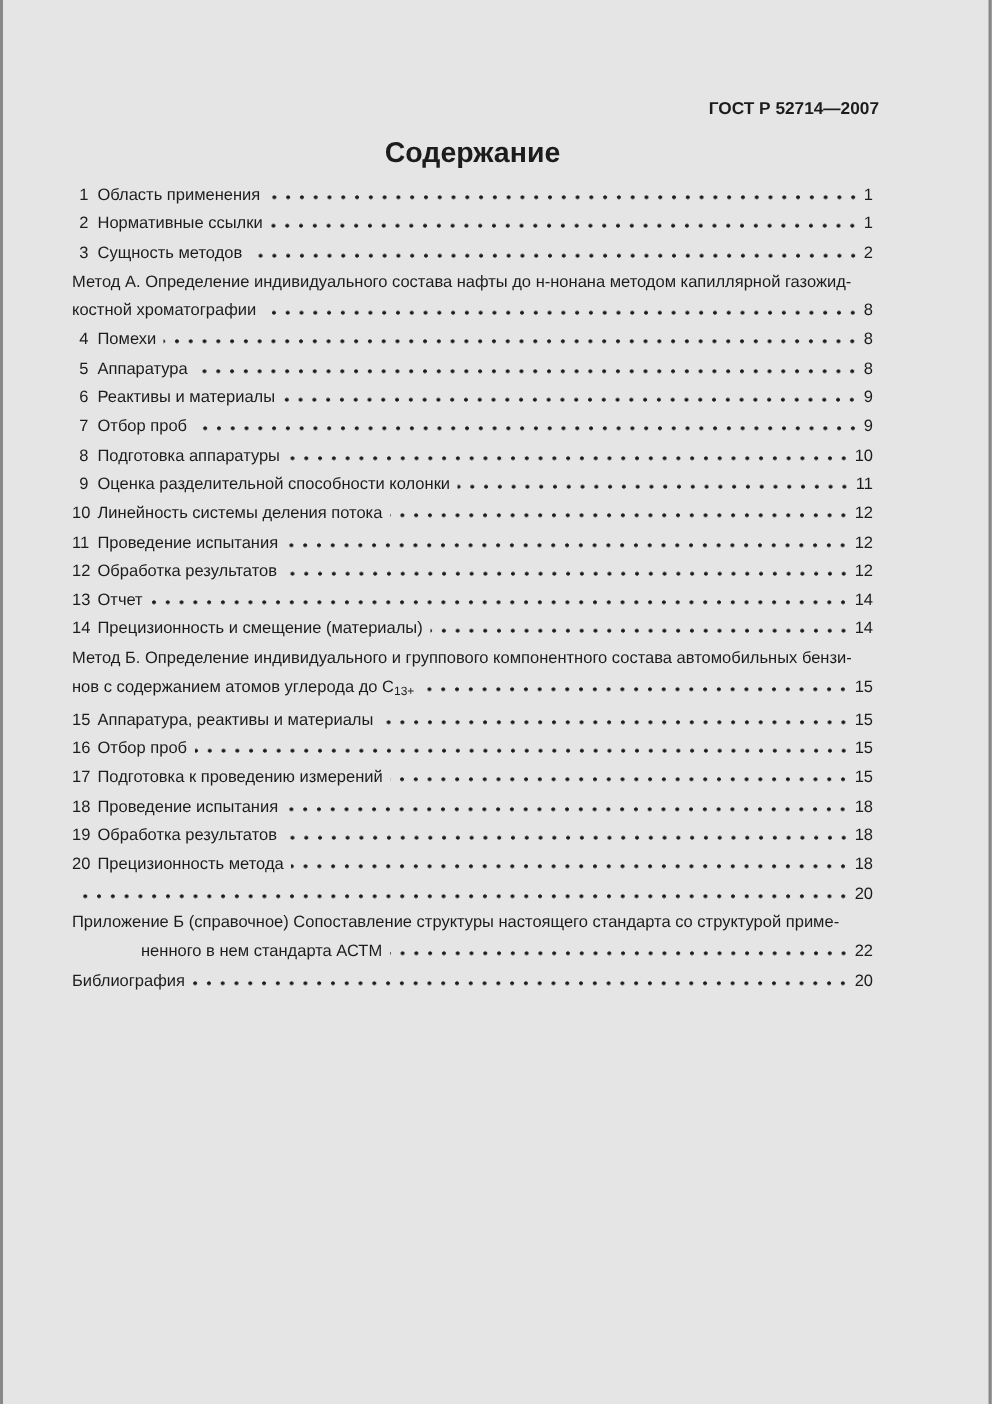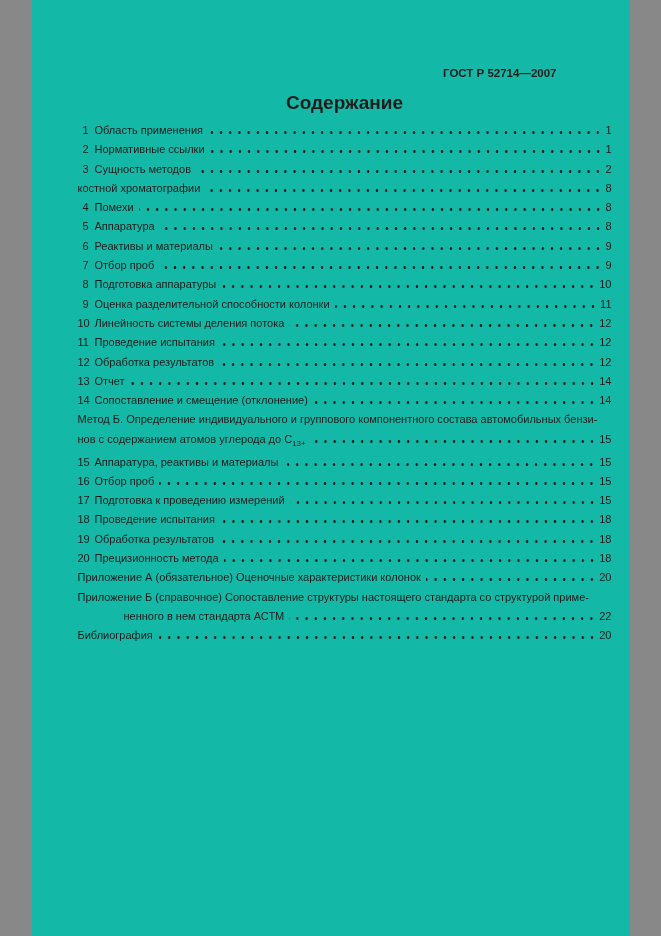--- a/index.html
+++ b/index.html
@@ -5,10 +5,10 @@
   html, body { margin: 0; padding: 0; background: #888; }
   .page {
     position: relative;
-    width: 598px;
+    width: 657px;
     height: 936px;
     margin: 0 auto;
-    background: #14b8a6;
+    background: #e5e5e5;
     color: #1c1c1c;
     font-family: "Liberation Sans", sans-serif;
     font-size: 11px;

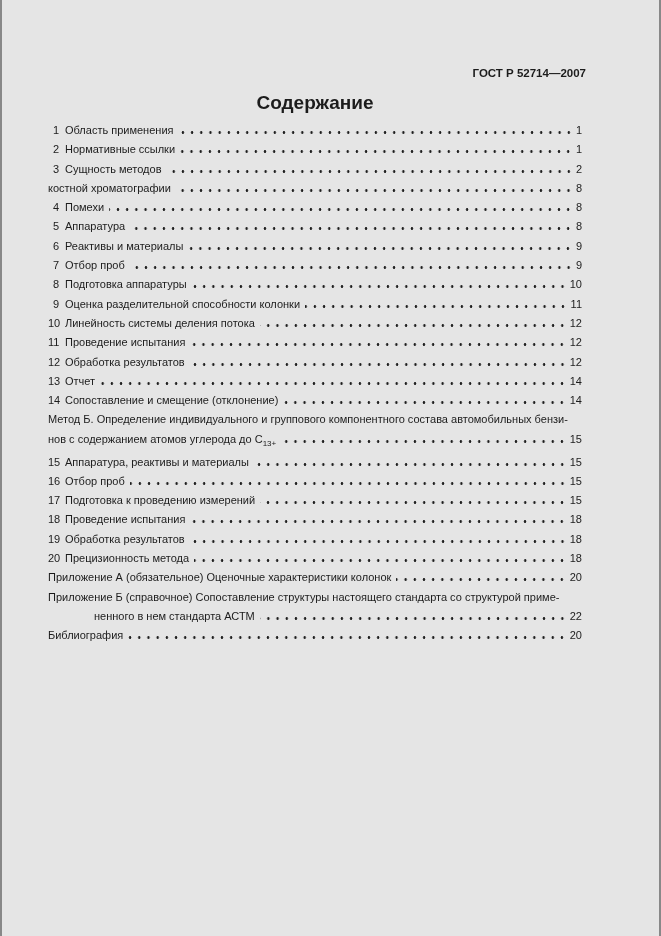--- a/index.html
+++ b/index.html
@@ -105,6 +105,7 @@
     </div>
 
     <div>
+      <div class="line1">Метод А. Определение индивидуального состава нафты до н-нонана методом капиллярной газожид-</div>
       <div class="row">
         <span class="label">костной хроматографии</span>
         <span class="leader"></span>

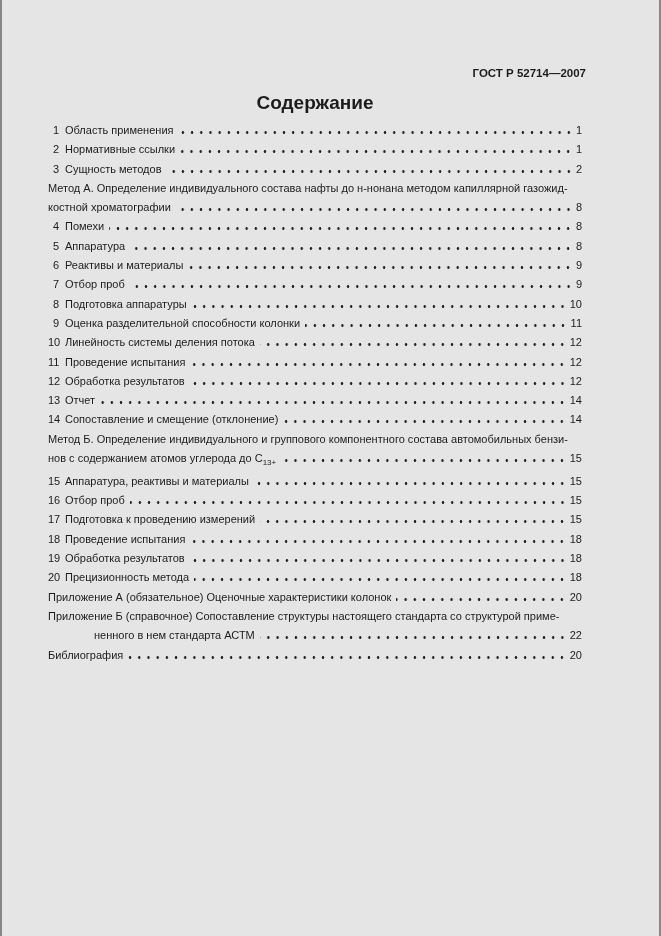--- a/index.html
+++ b/index.html
@@ -185,7 +185,7 @@
 
     <div class="row">
       <span class="num">14</span>
-      <span class="label">Сопоставление и смещение (отклонение)</span>
+      <span class="label">Прецизионность и смещение (материалы)</span>
       <span class="leader"></span>
       <span class="page-num">14</span>
     </div>

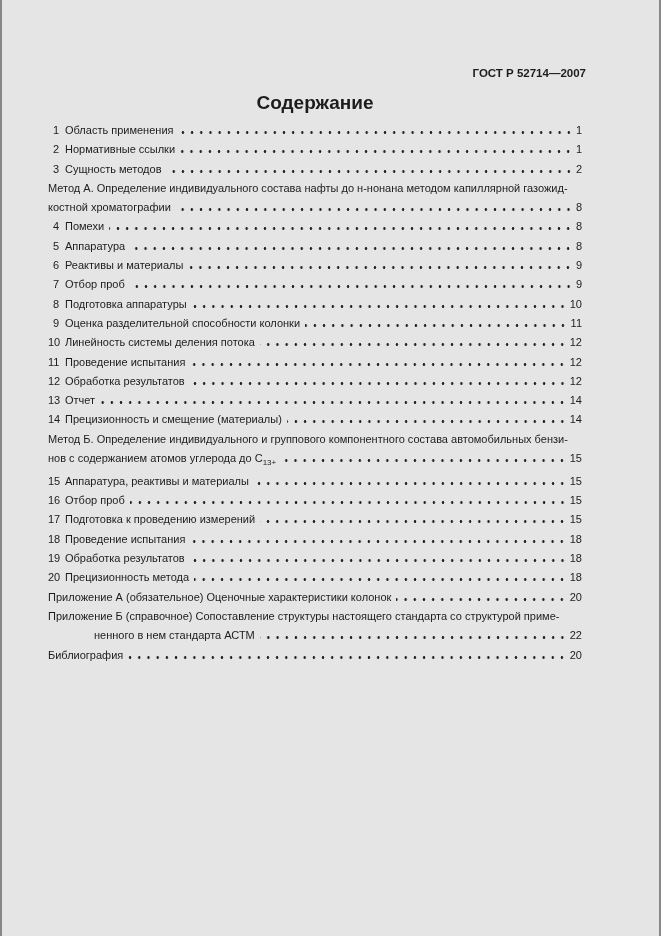--- a/index.html
+++ b/index.html
@@ -242,7 +242,6 @@
     </div>
 
     <div class="row">
-      <span class="label">Приложение А (обязательное) Оценочные характеристики колонок</span>
       <span class="leader"></span>
       <span class="page-num">20</span>
     </div>

